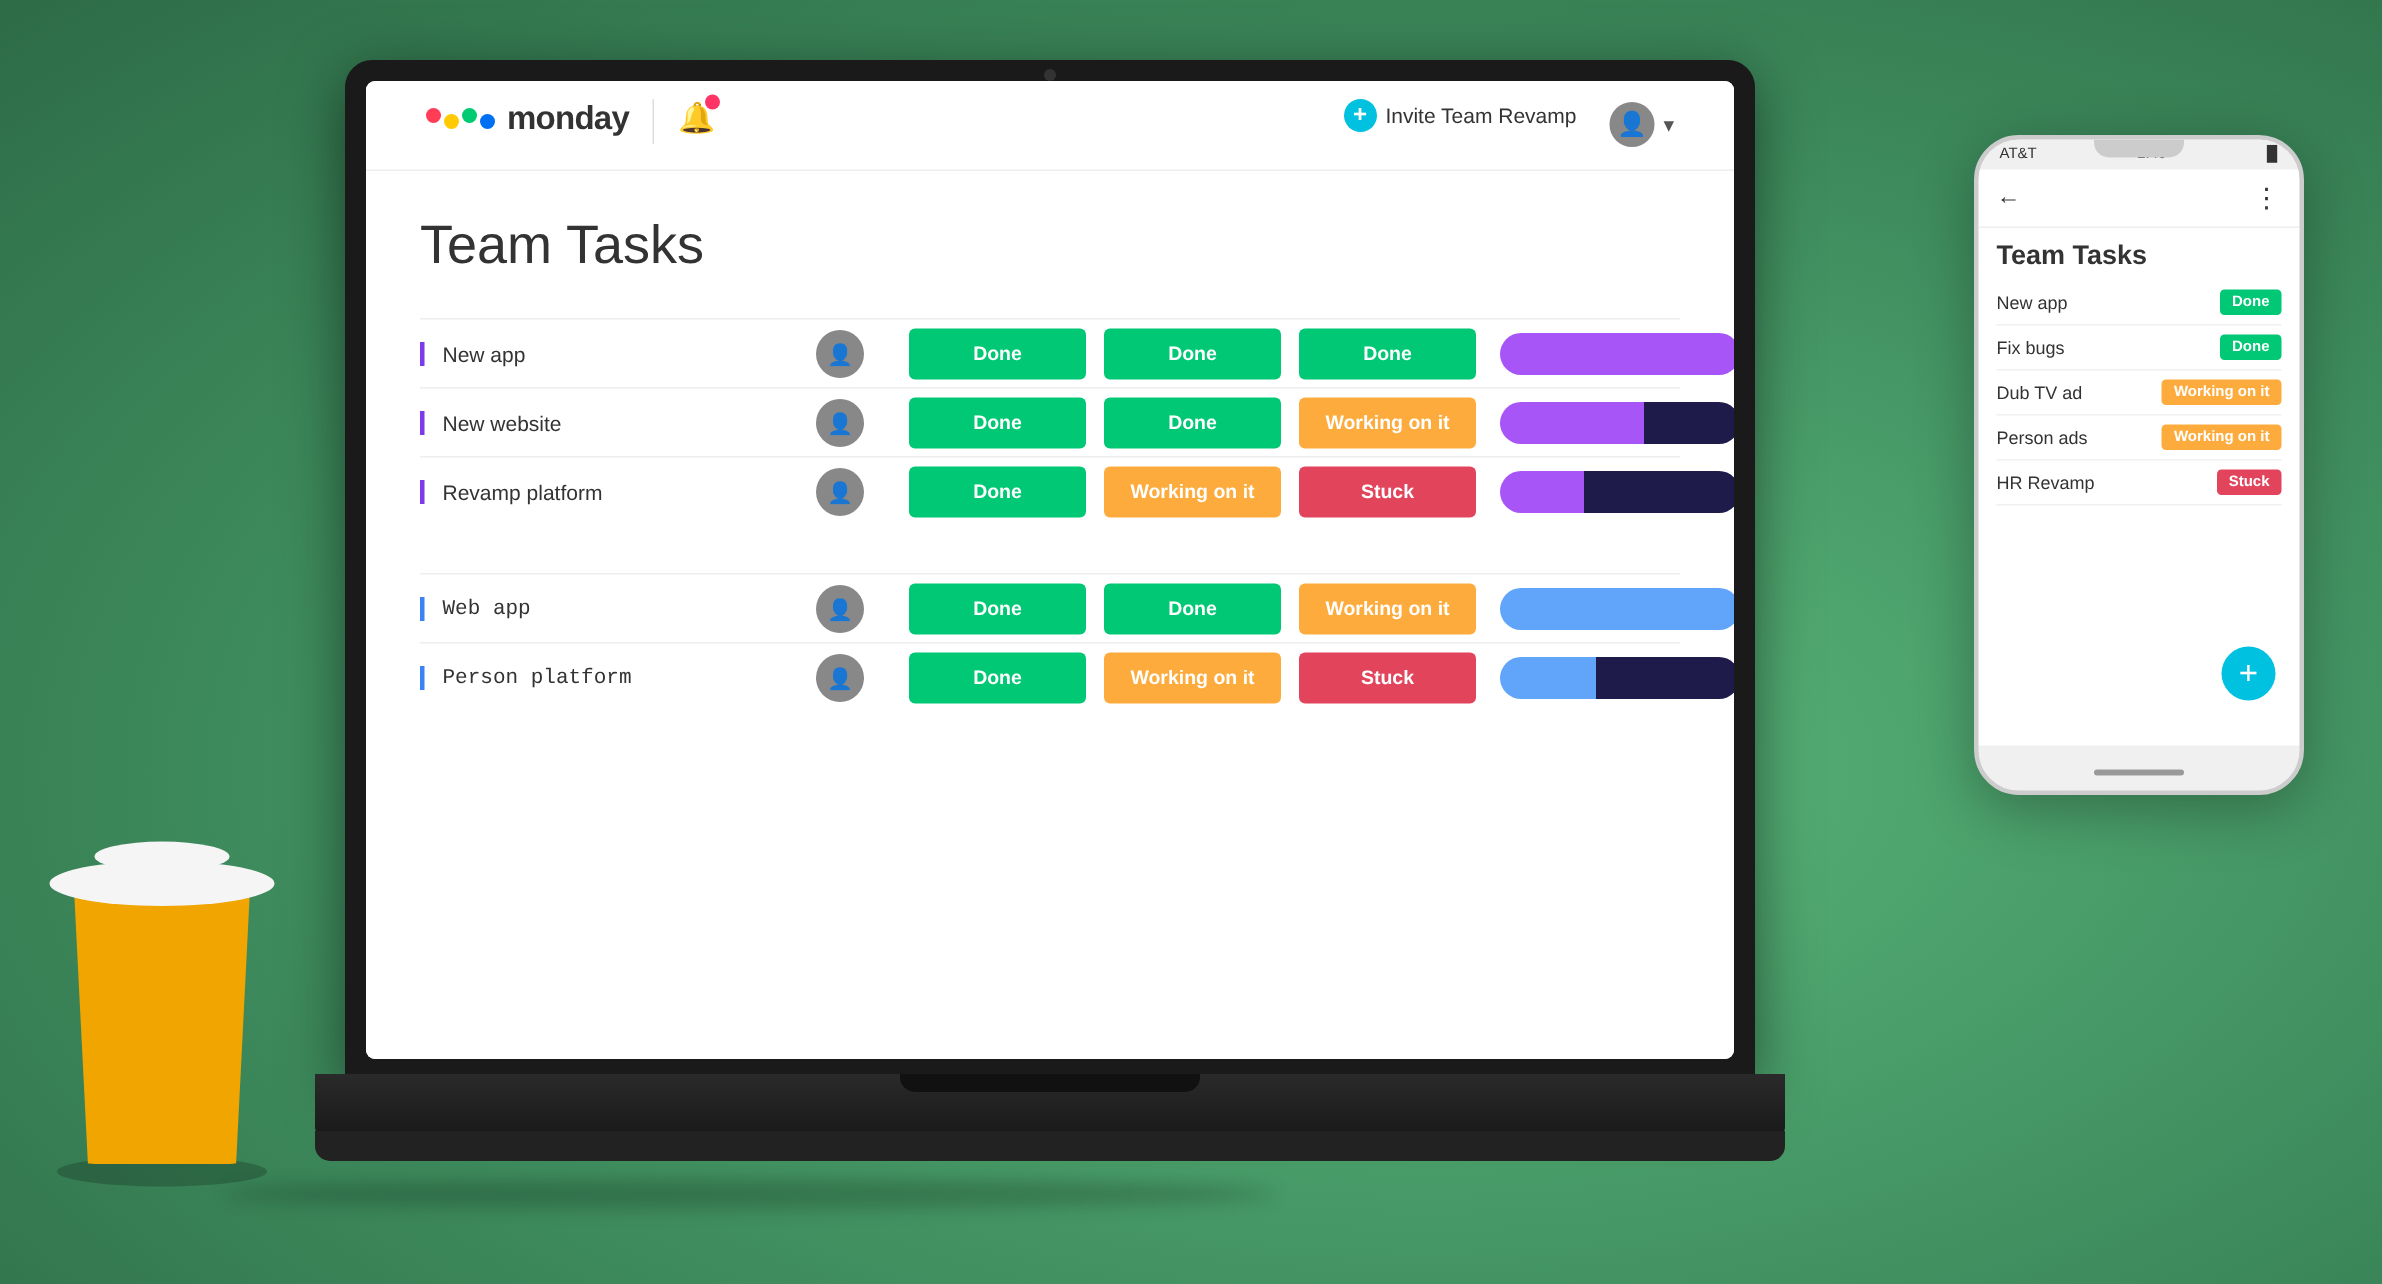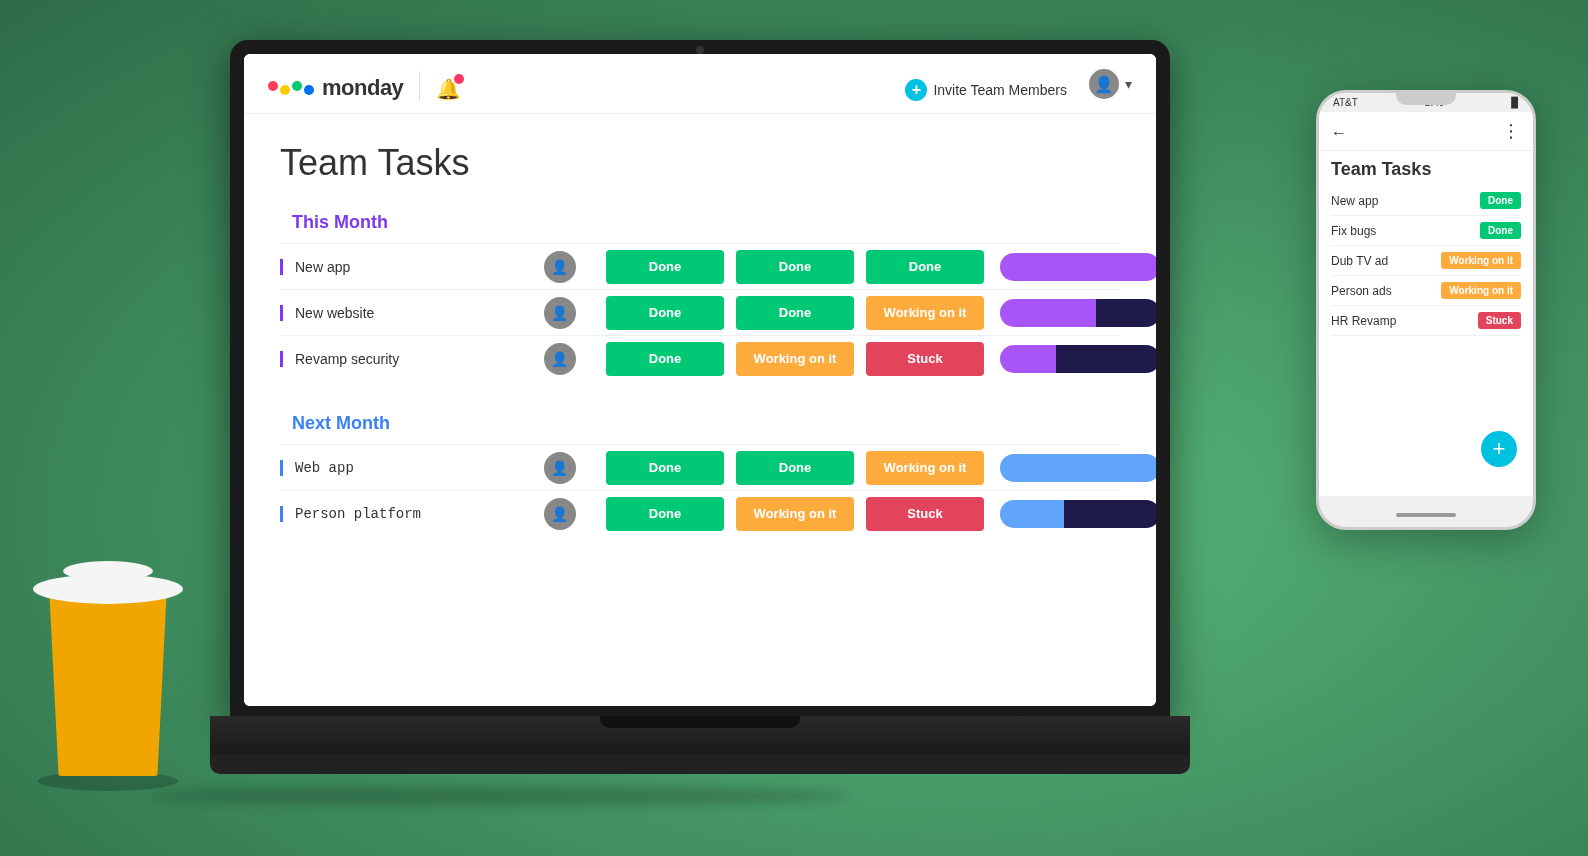--- a/index.html
+++ b/index.html
@@ -143,8 +143,8 @@
     
     .app-header {
       display: flex;
-      align-items: flex-end;
-      padding: 12px 24px;
+      align-items: flex-start;
+      padding: 12px 40px;
       border-bottom: 1px solid #eee;
       background: #fff;
       height: 60px;

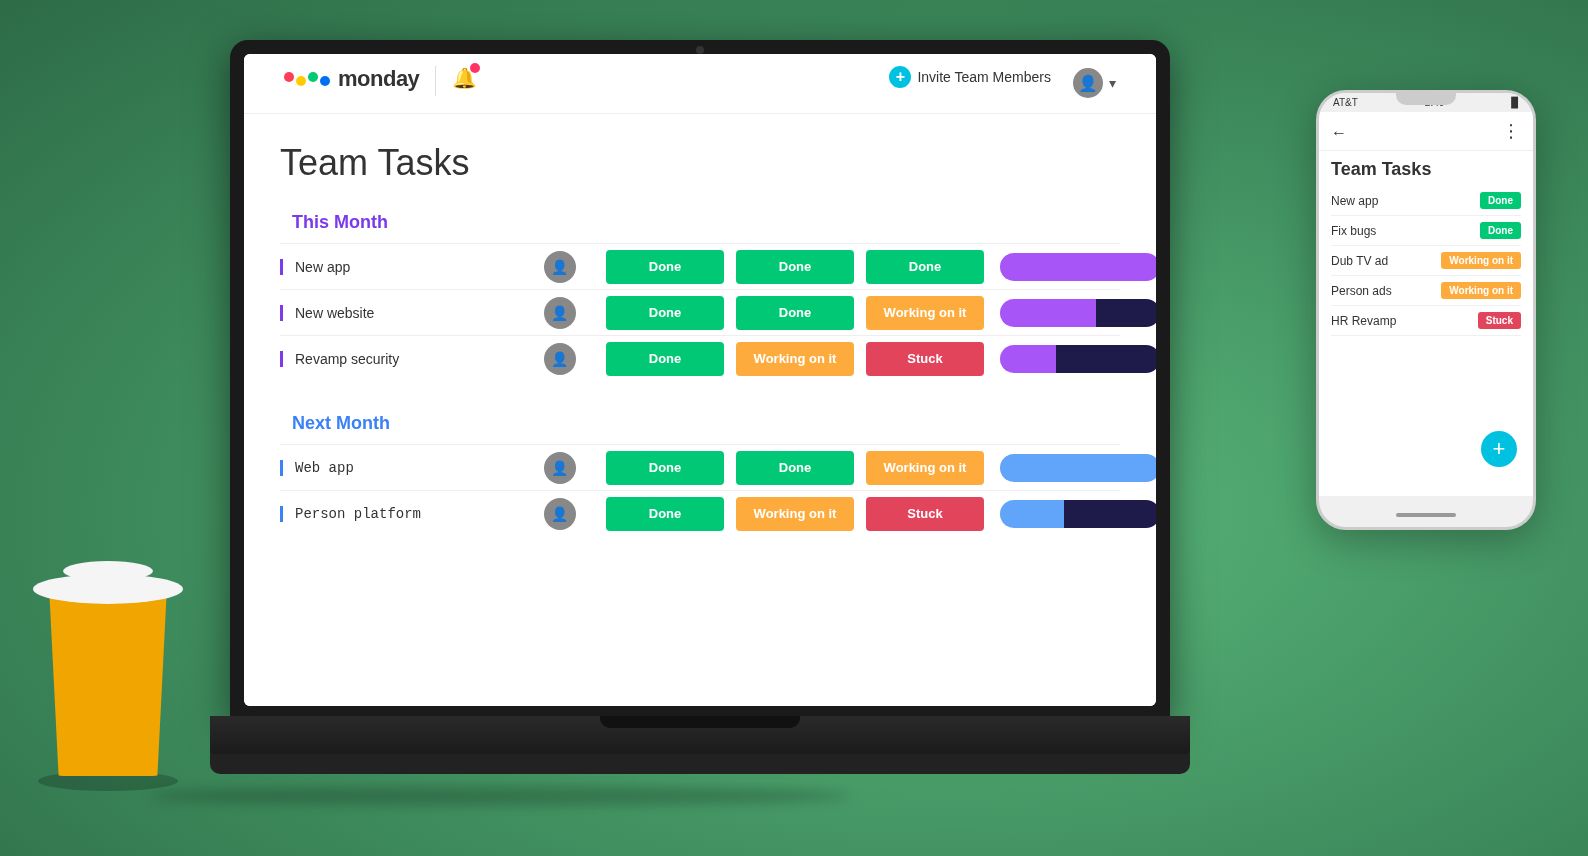--- a/index.html
+++ b/index.html
@@ -511,7 +511,7 @@
           <div class="header-spacer"></div>
           <button class="invite-btn">
             <div class="invite-plus">+</div>
-            <span>Invite Team Members</span>
+            <span>Invite Team Revamp</span>
           </button>
           <div class="avatar-group">
             <div class="avatar">👤</div>

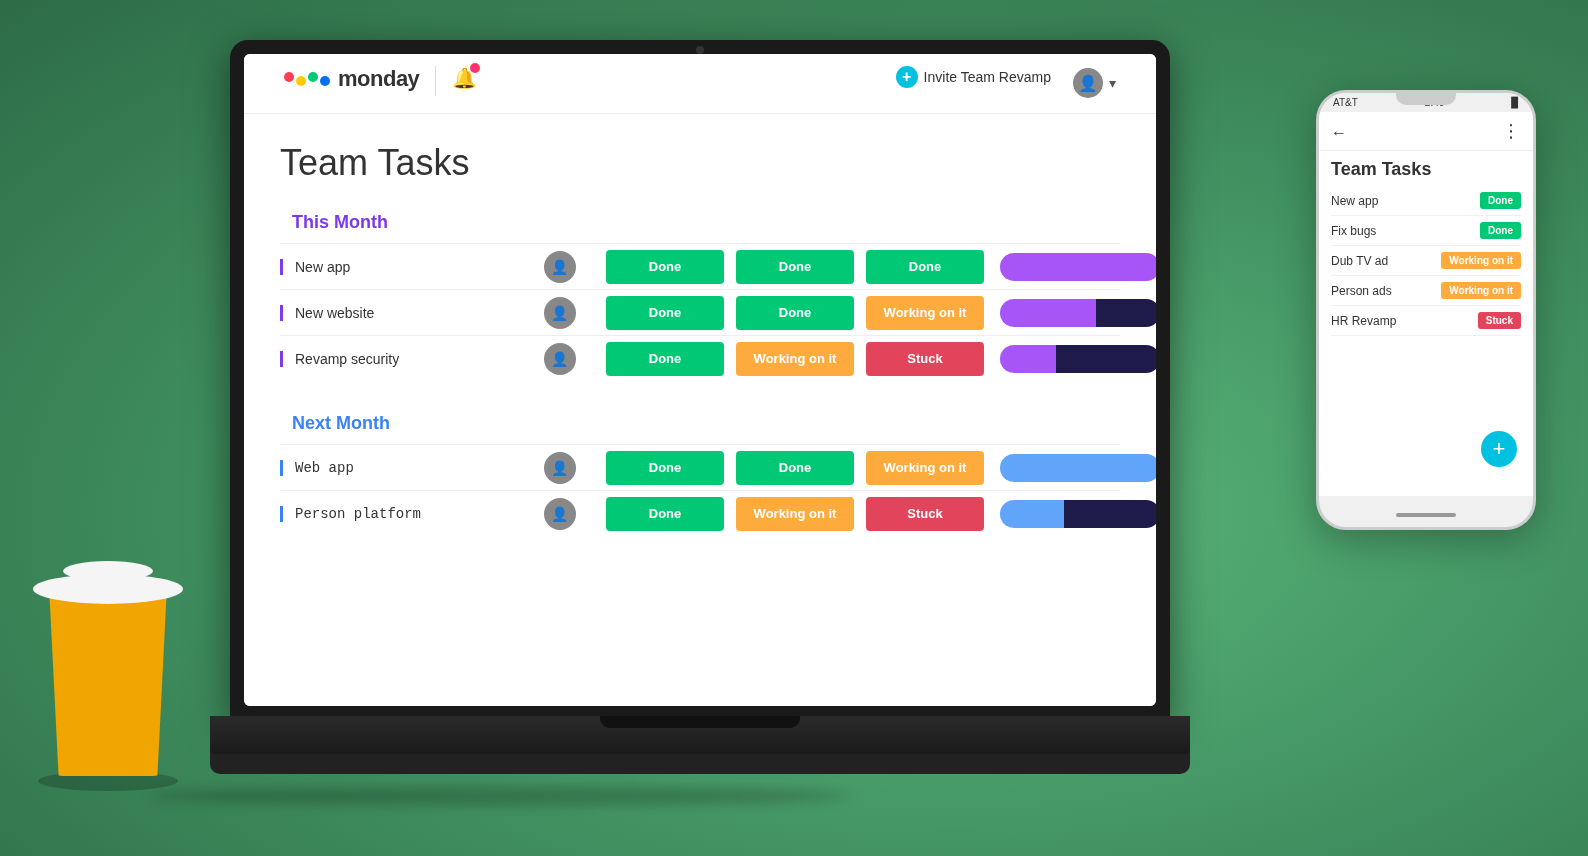--- a/index.html
+++ b/index.html
@@ -523,7 +523,6 @@
           <h1 class="page-title">Team Tasks</h1>
 
           <div class="table-wrap">
-            <div class="section-title">This Month</div>
 
             <div class="table-row-item">
               <div class="row-label">New app</div>

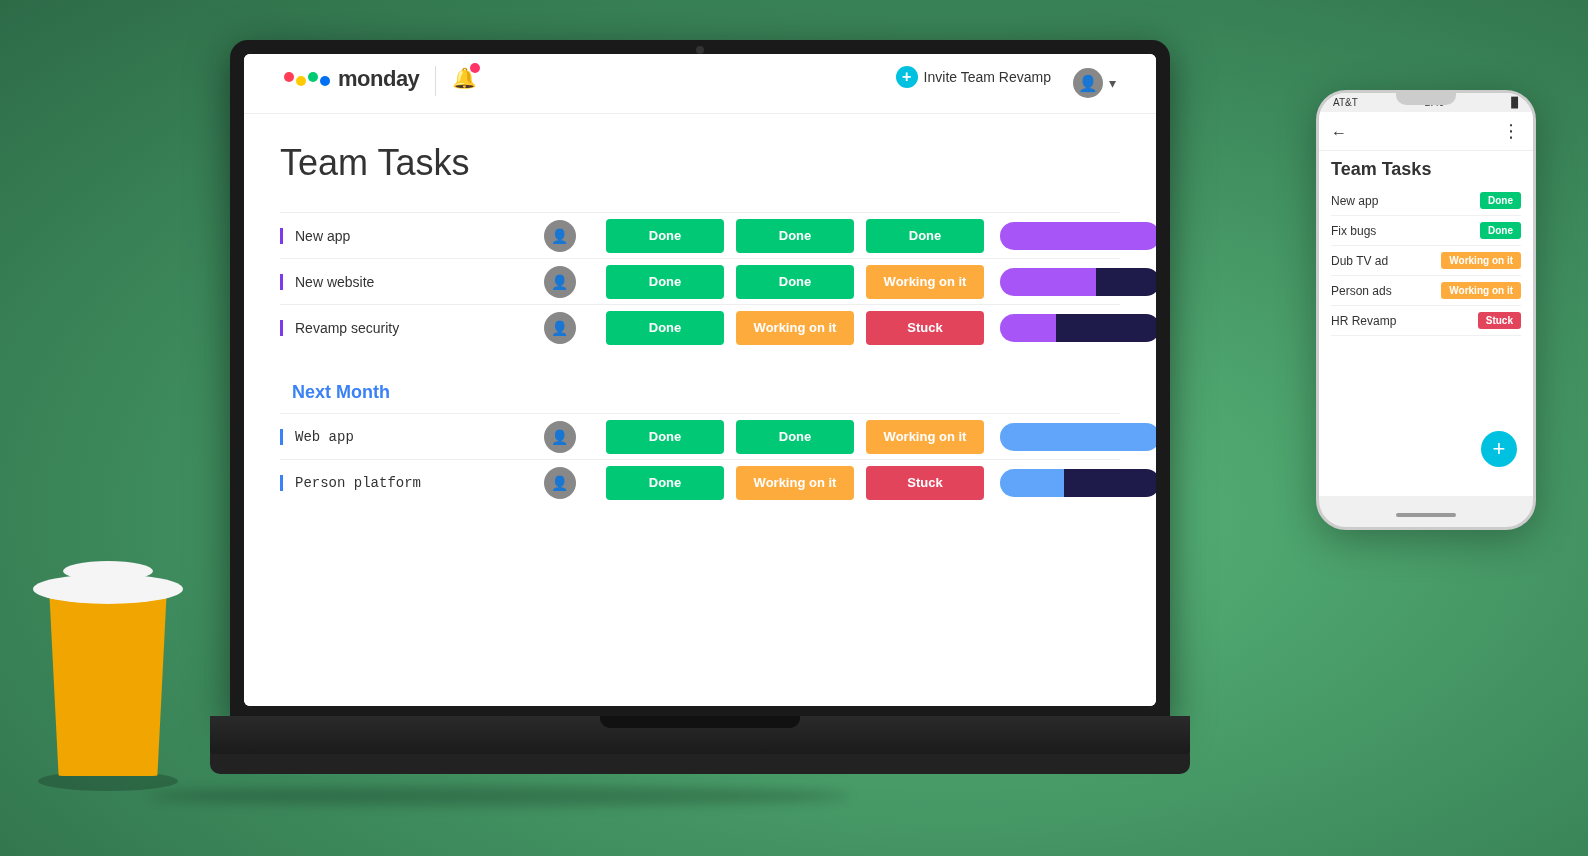--- a/index.html
+++ b/index.html
@@ -565,7 +565,7 @@
             </div>
 
             <div class="table-row-item">
-              <div class="row-label">Revamp security</div>
+              <div class="row-label">Revamp platform</div>
               <div class="cell-person">
                 <div class="person-avatar">👤</div>
               </div>

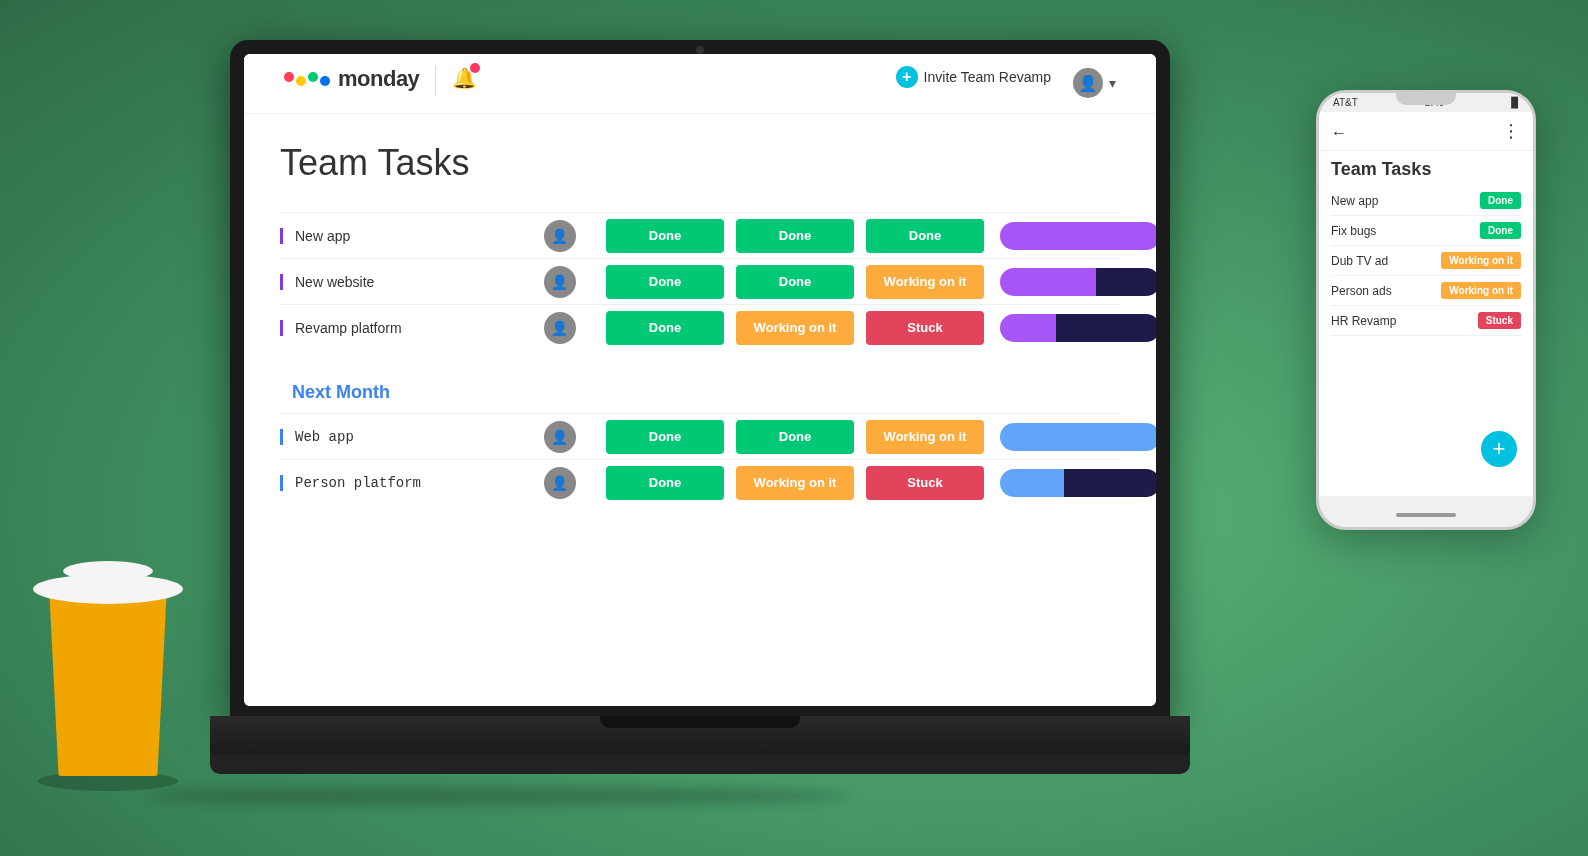--- a/index.html
+++ b/index.html
@@ -586,7 +586,6 @@
           </div>
 
           <div class="table-wrap">
-            <div class="section-title blue">Next Month</div>
 
             <div class="table-row-item">
               <div class="row-label blue-border">Web app</div>

